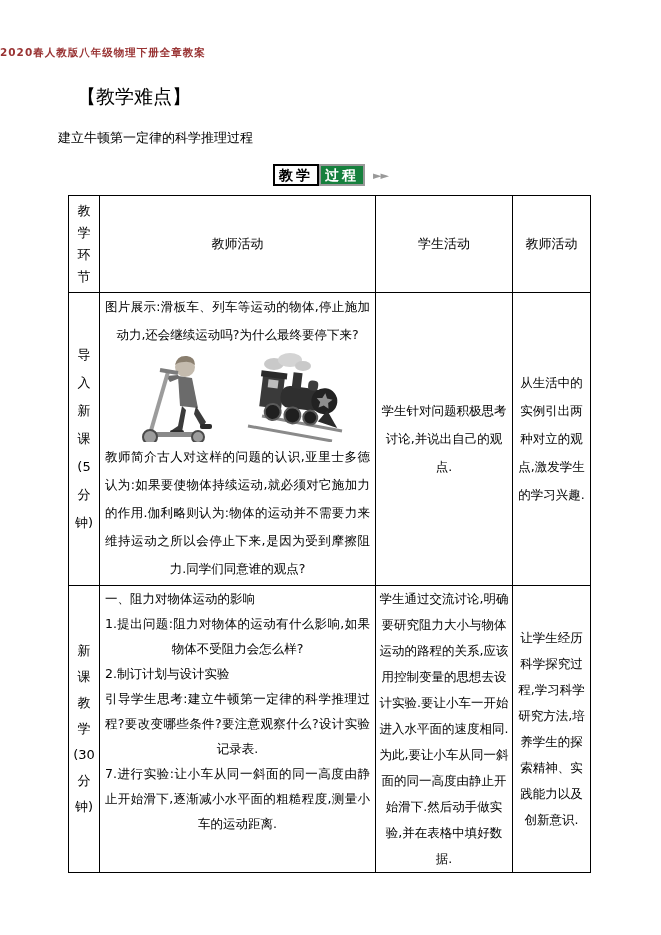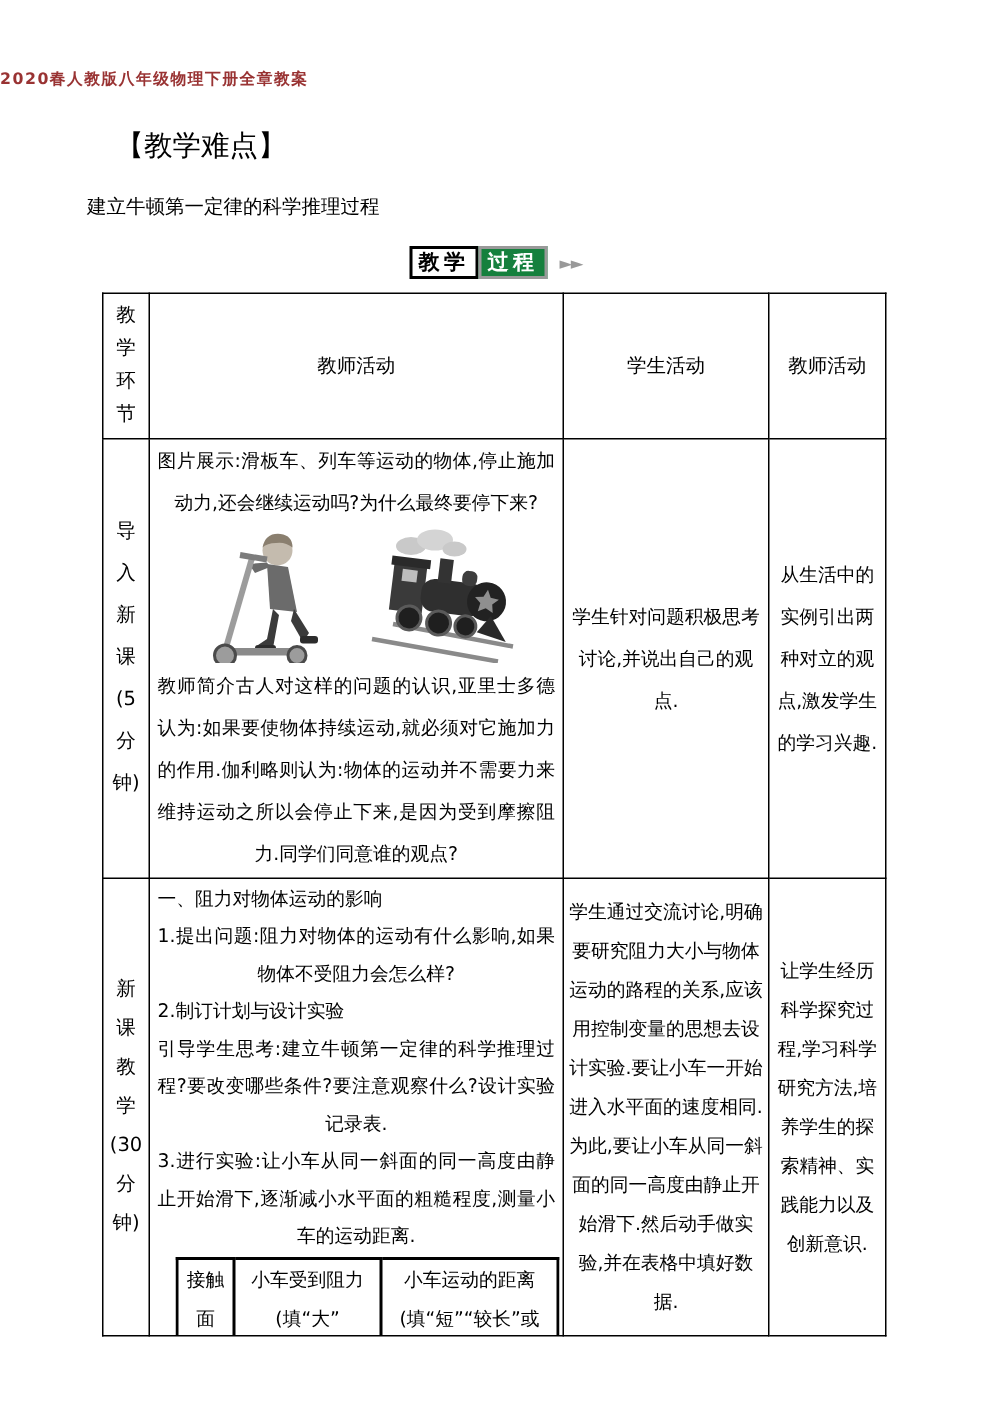--- a/index.html
+++ b/index.html
@@ -157,7 +157,7 @@
       <p class="para">1.提出问题:阻力对物体的运动有什么影响,如果物体不受阻力会怎么样?</p>
       <p class="cline">2.制订计划与设计实验</p>
       <p class="para">引导学生思考:建立牛顿第一定律的科学推理过程?要改变哪些条件?要注意观察什么?设计实验记录表.</p>
-      <p class="para">3.进行实验:让小车从同一斜面的同一高度由静止开始滑下,逐渐减小水平面的粗糙程度,测量小车的运动距离.</p>
+      <p class="para">7.进行实验:让小车从同一斜面的同一高度由静止开始滑下,逐渐减小水平面的粗糙程度,测量小车的运动距离.</p>
       <div class="subwrap">
         <table class="sub">
           <colgroup>

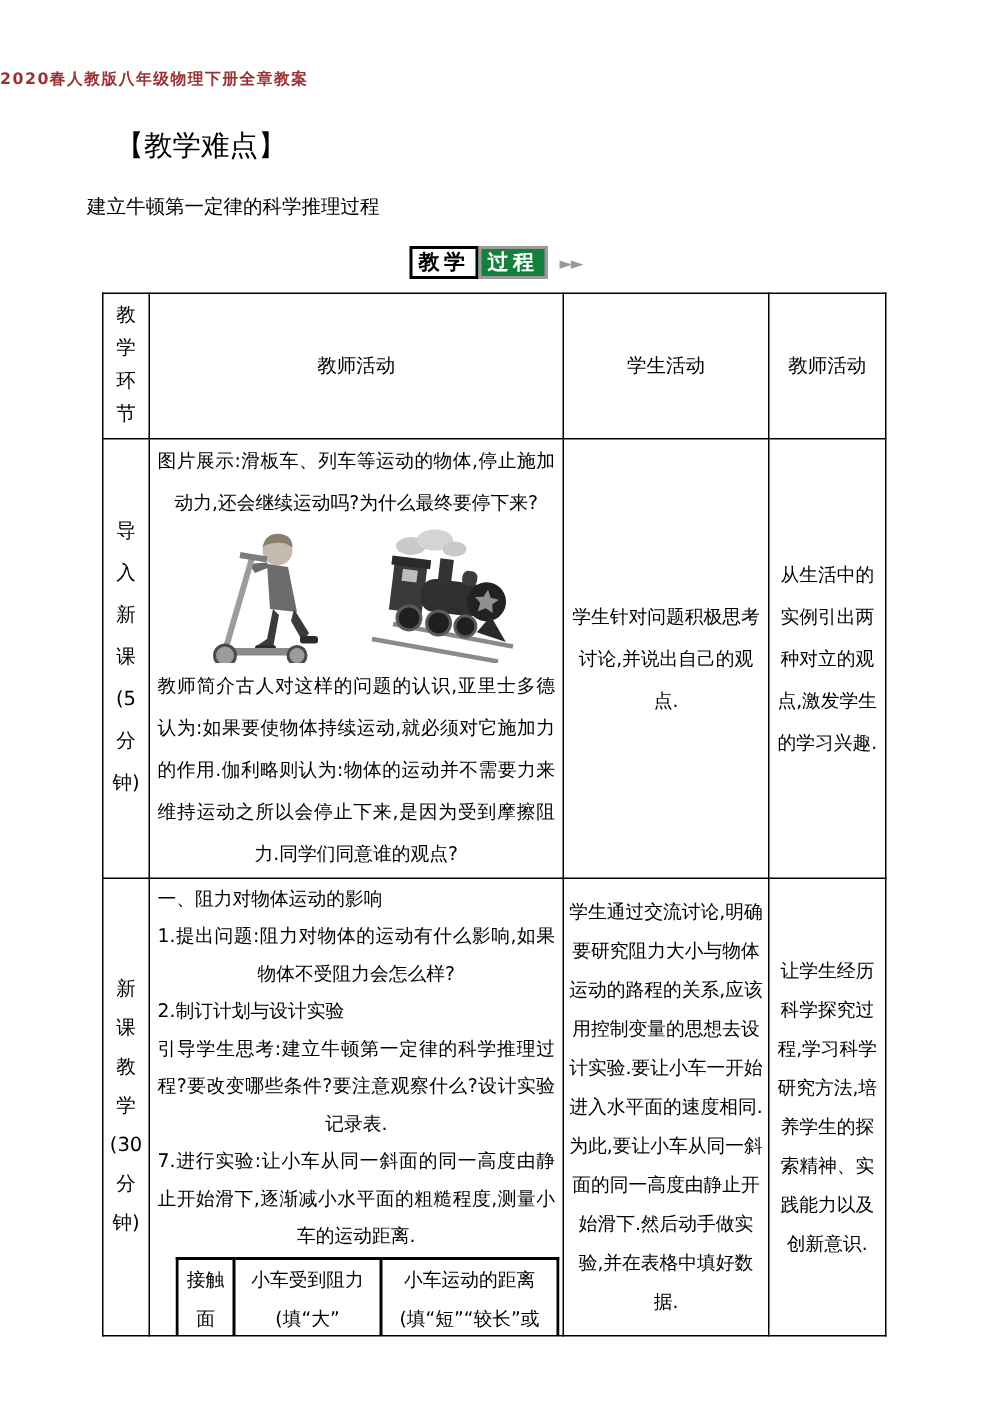--- a/index.html
+++ b/index.html
@@ -158,22 +158,6 @@
       <p class="cline">2.制订计划与设计实验</p>
       <p class="para">引导学生思考:建立牛顿第一定律的科学推理过程?要改变哪些条件?要注意观察什么?设计实验记录表.</p>
       <p class="para">7.进行实验:让小车从同一斜面的同一高度由静止开始滑下,逐渐减小水平面的粗糙程度,测量小车的运动距离.</p>
-      <div class="subwrap">
-        <table class="sub">
-          <colgroup>
-                <col class="s1">
-                <col class="s2">
-                <col class="s3">
-              </colgroup>
-          <tbody>
-                <tr>
-            <td>接触面</td>
-            <td>小车受到阻力(填“大”</td>
-            <td>小车运动的距离(填“短”“较长”或</td>
-          </tr>
-        </tbody>
-            </table>
-      </div>
     </td>
     <td class="student">学生通过交流讨论,明确要研究阻力大小与物体运动的路程的关系,应该用控制变量的思想去设计实验.要让小车一开始进入水平面的速度相同.为此,要让小车从同一斜面的同一高度由静止开始滑下.然后动手做实验,并在表格中填好数据.</td>
     <td class="intent">让学生经历科学探究过程,学习科学研究方法,培养学生的探索精神、实践能力以及创新意识.</td>

